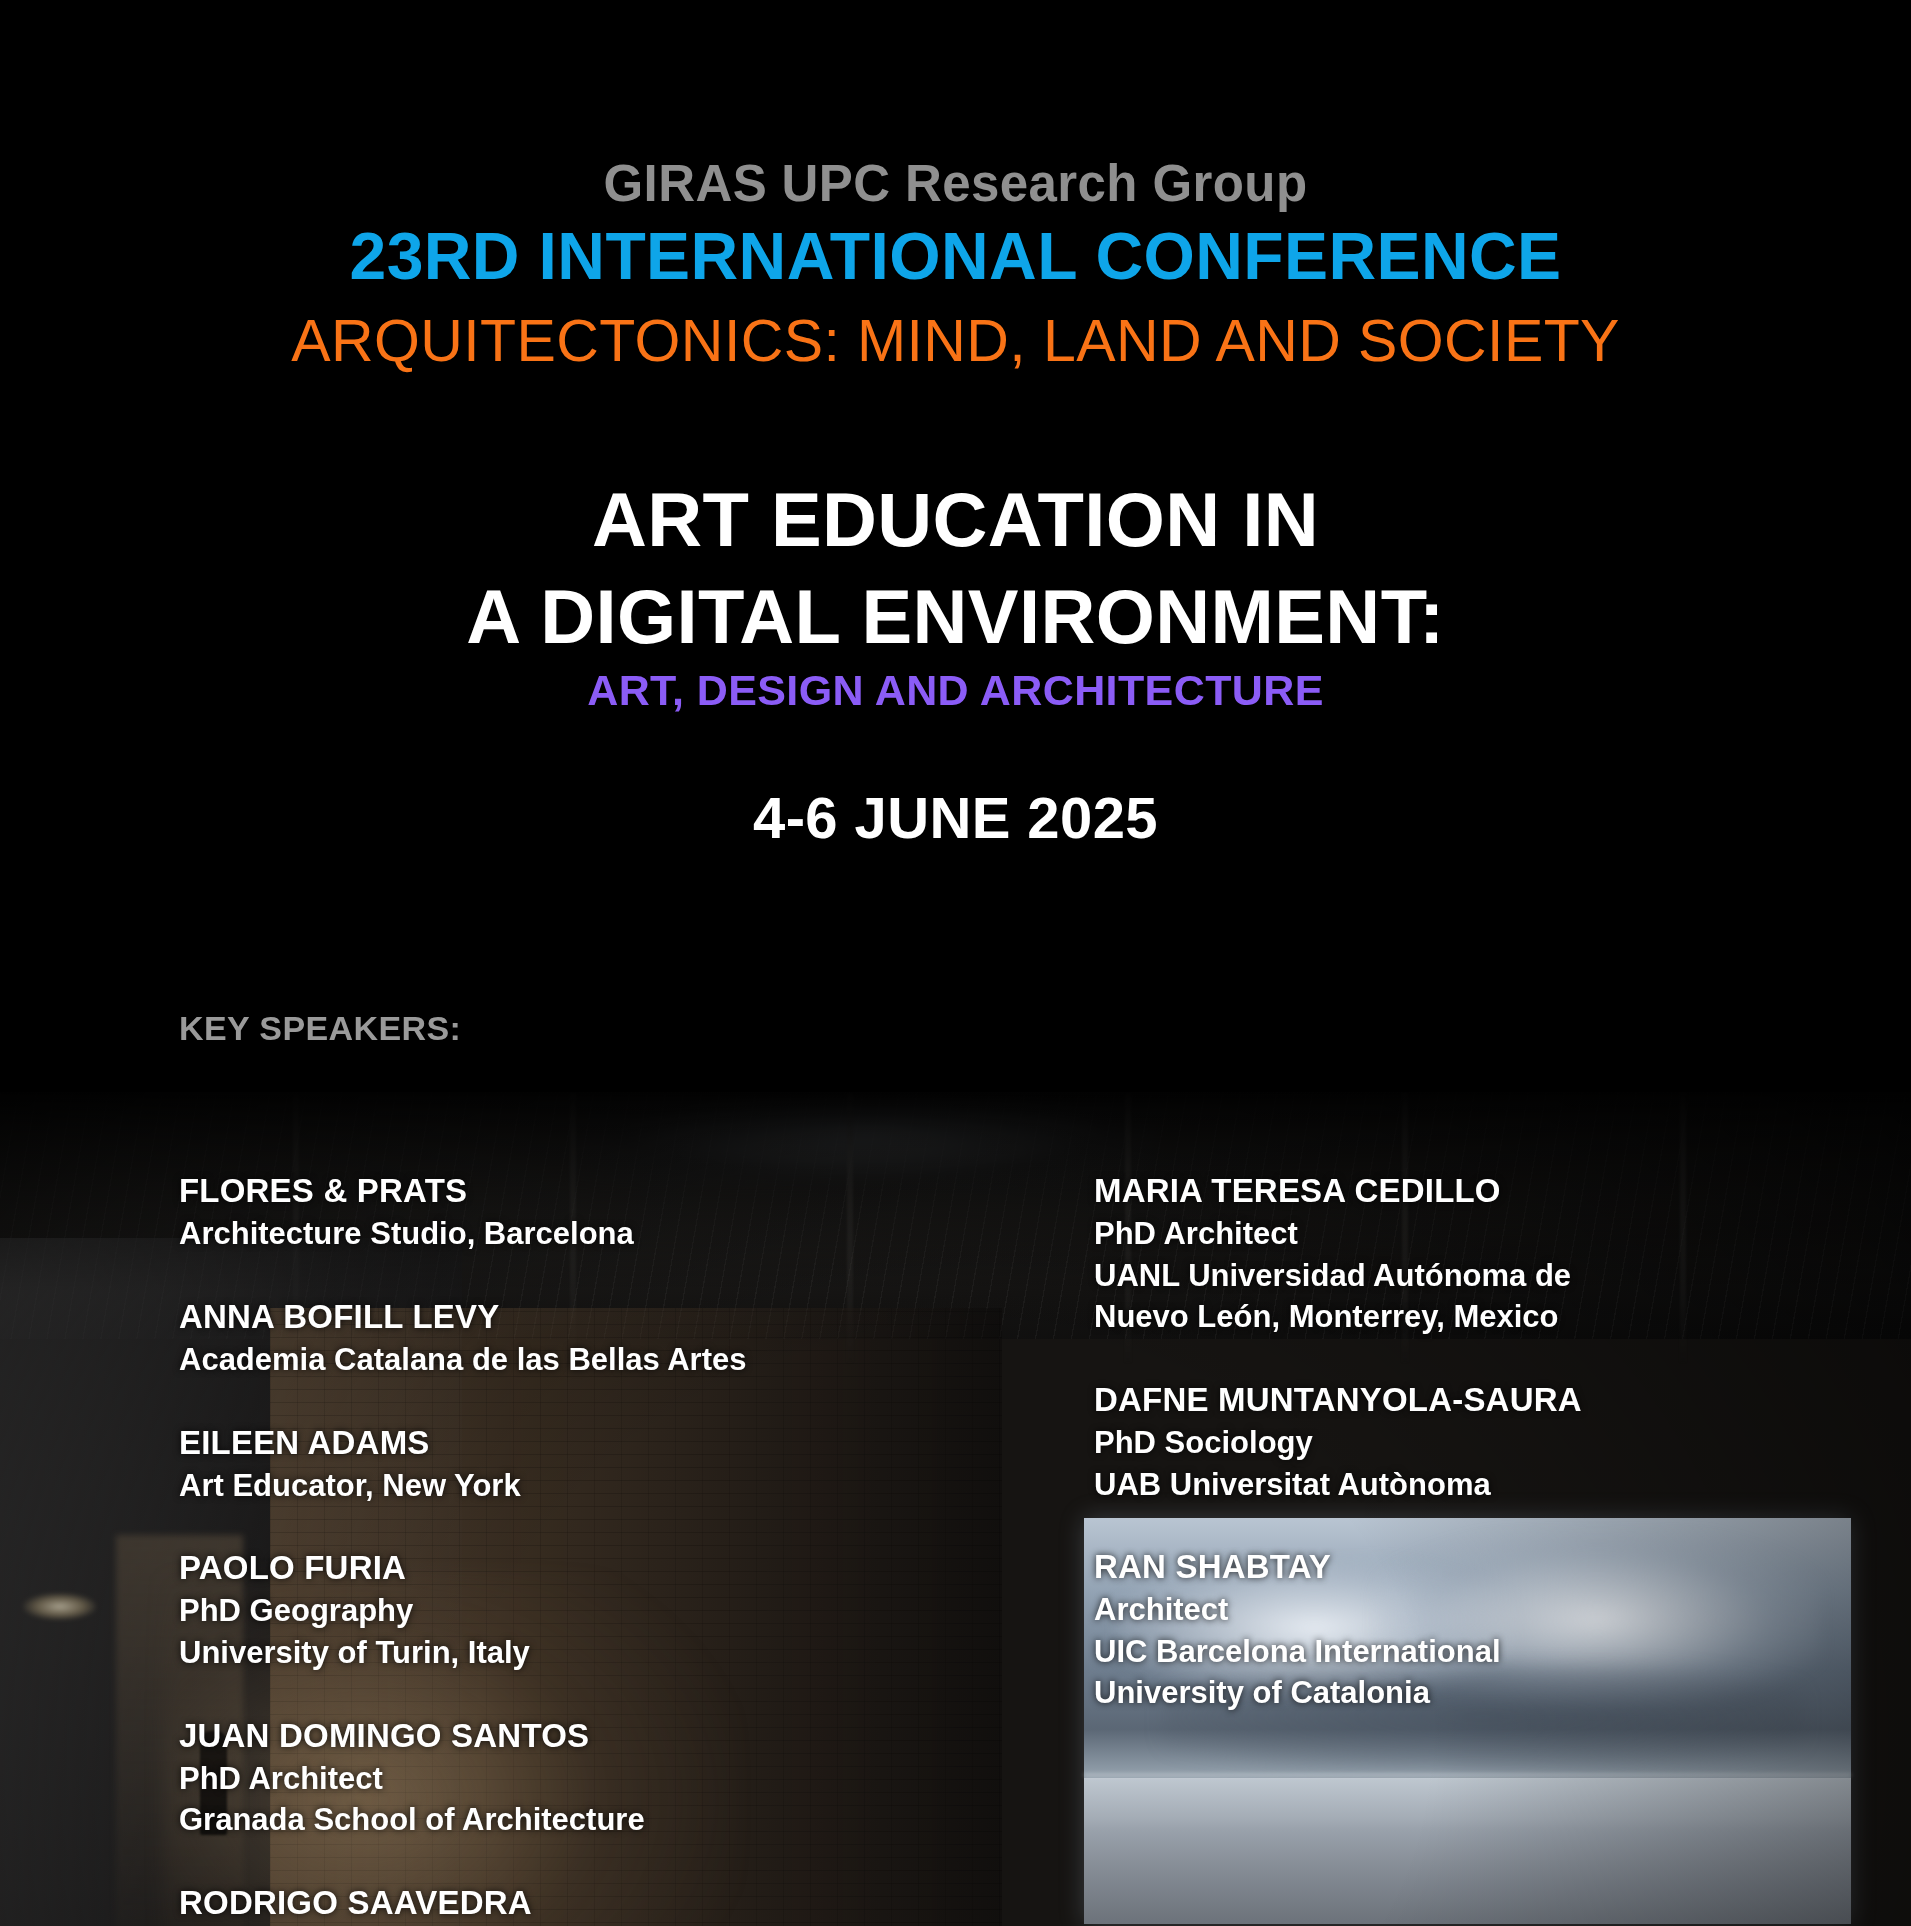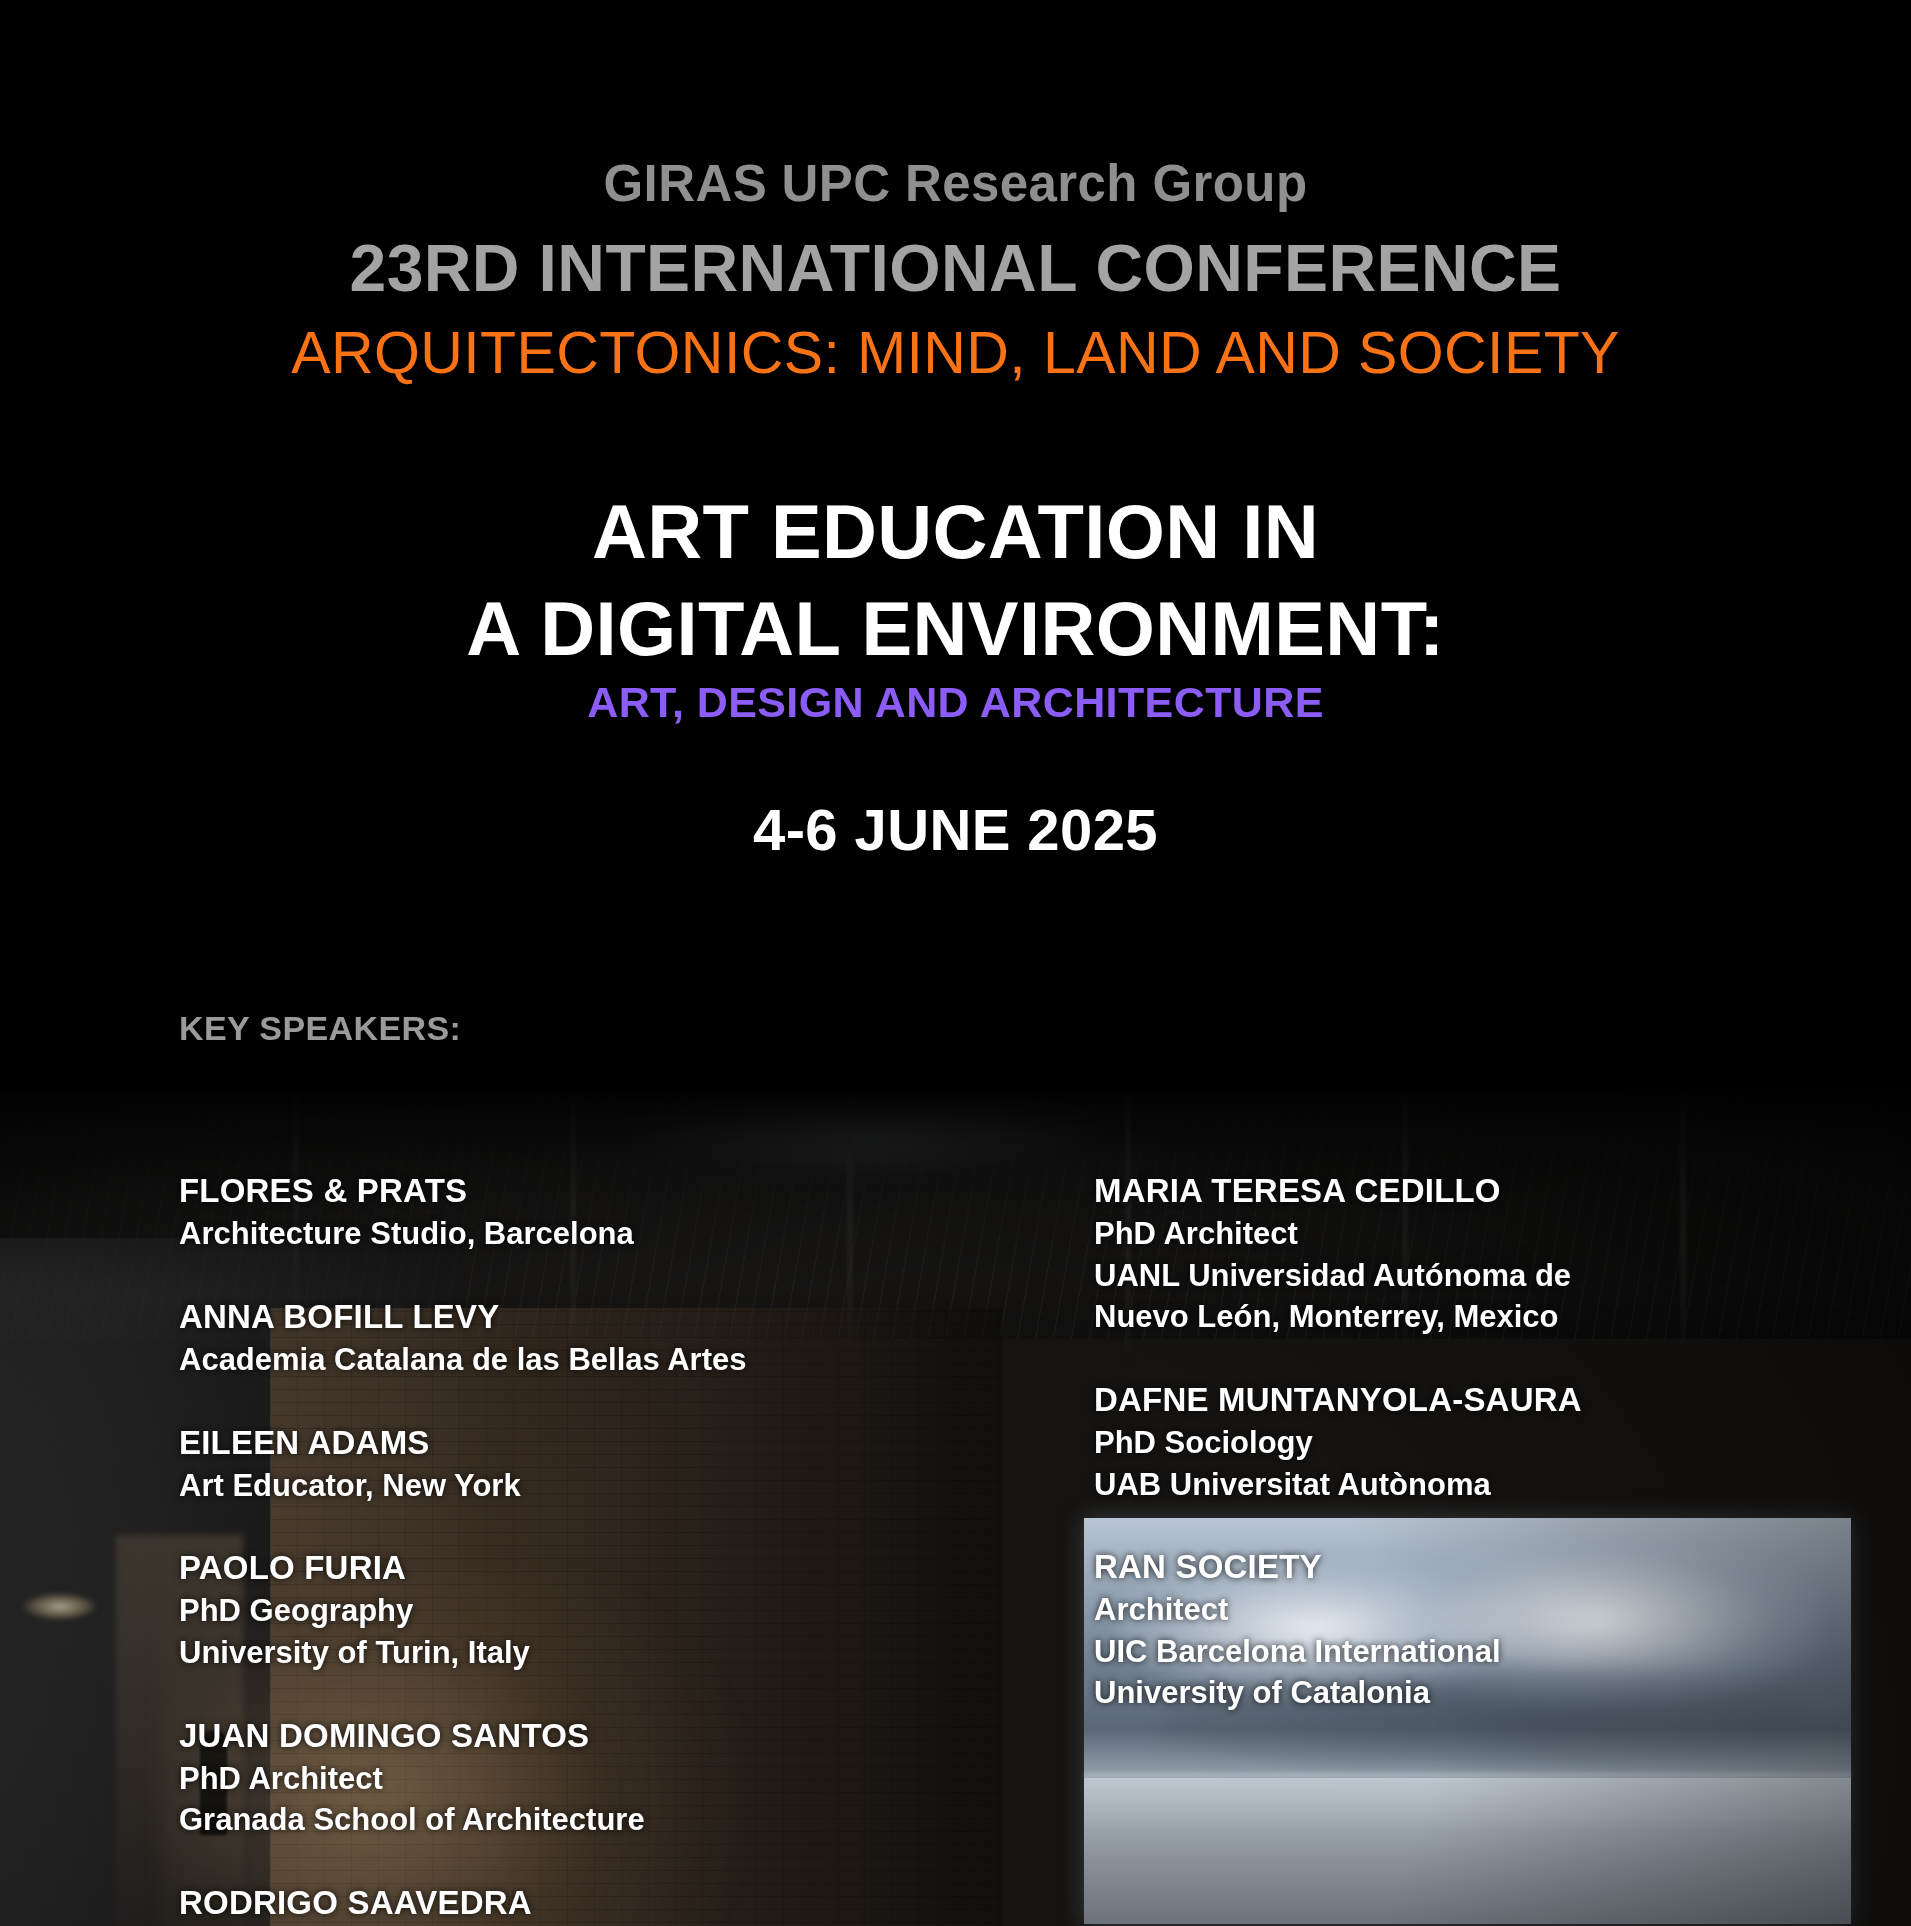--- a/index.html
+++ b/index.html
@@ -154,10 +154,10 @@
     margin-top: 138px;
   }
   .conf-line1 {
-    color: #a3a3a3;
+    color: #0ea5e9;
     font-size: 66px;
     font-weight: bold;
-    margin-top: 17px;
+    margin-top: 5px;
     letter-spacing: 0.4px;
   }
   .conf-line2 {

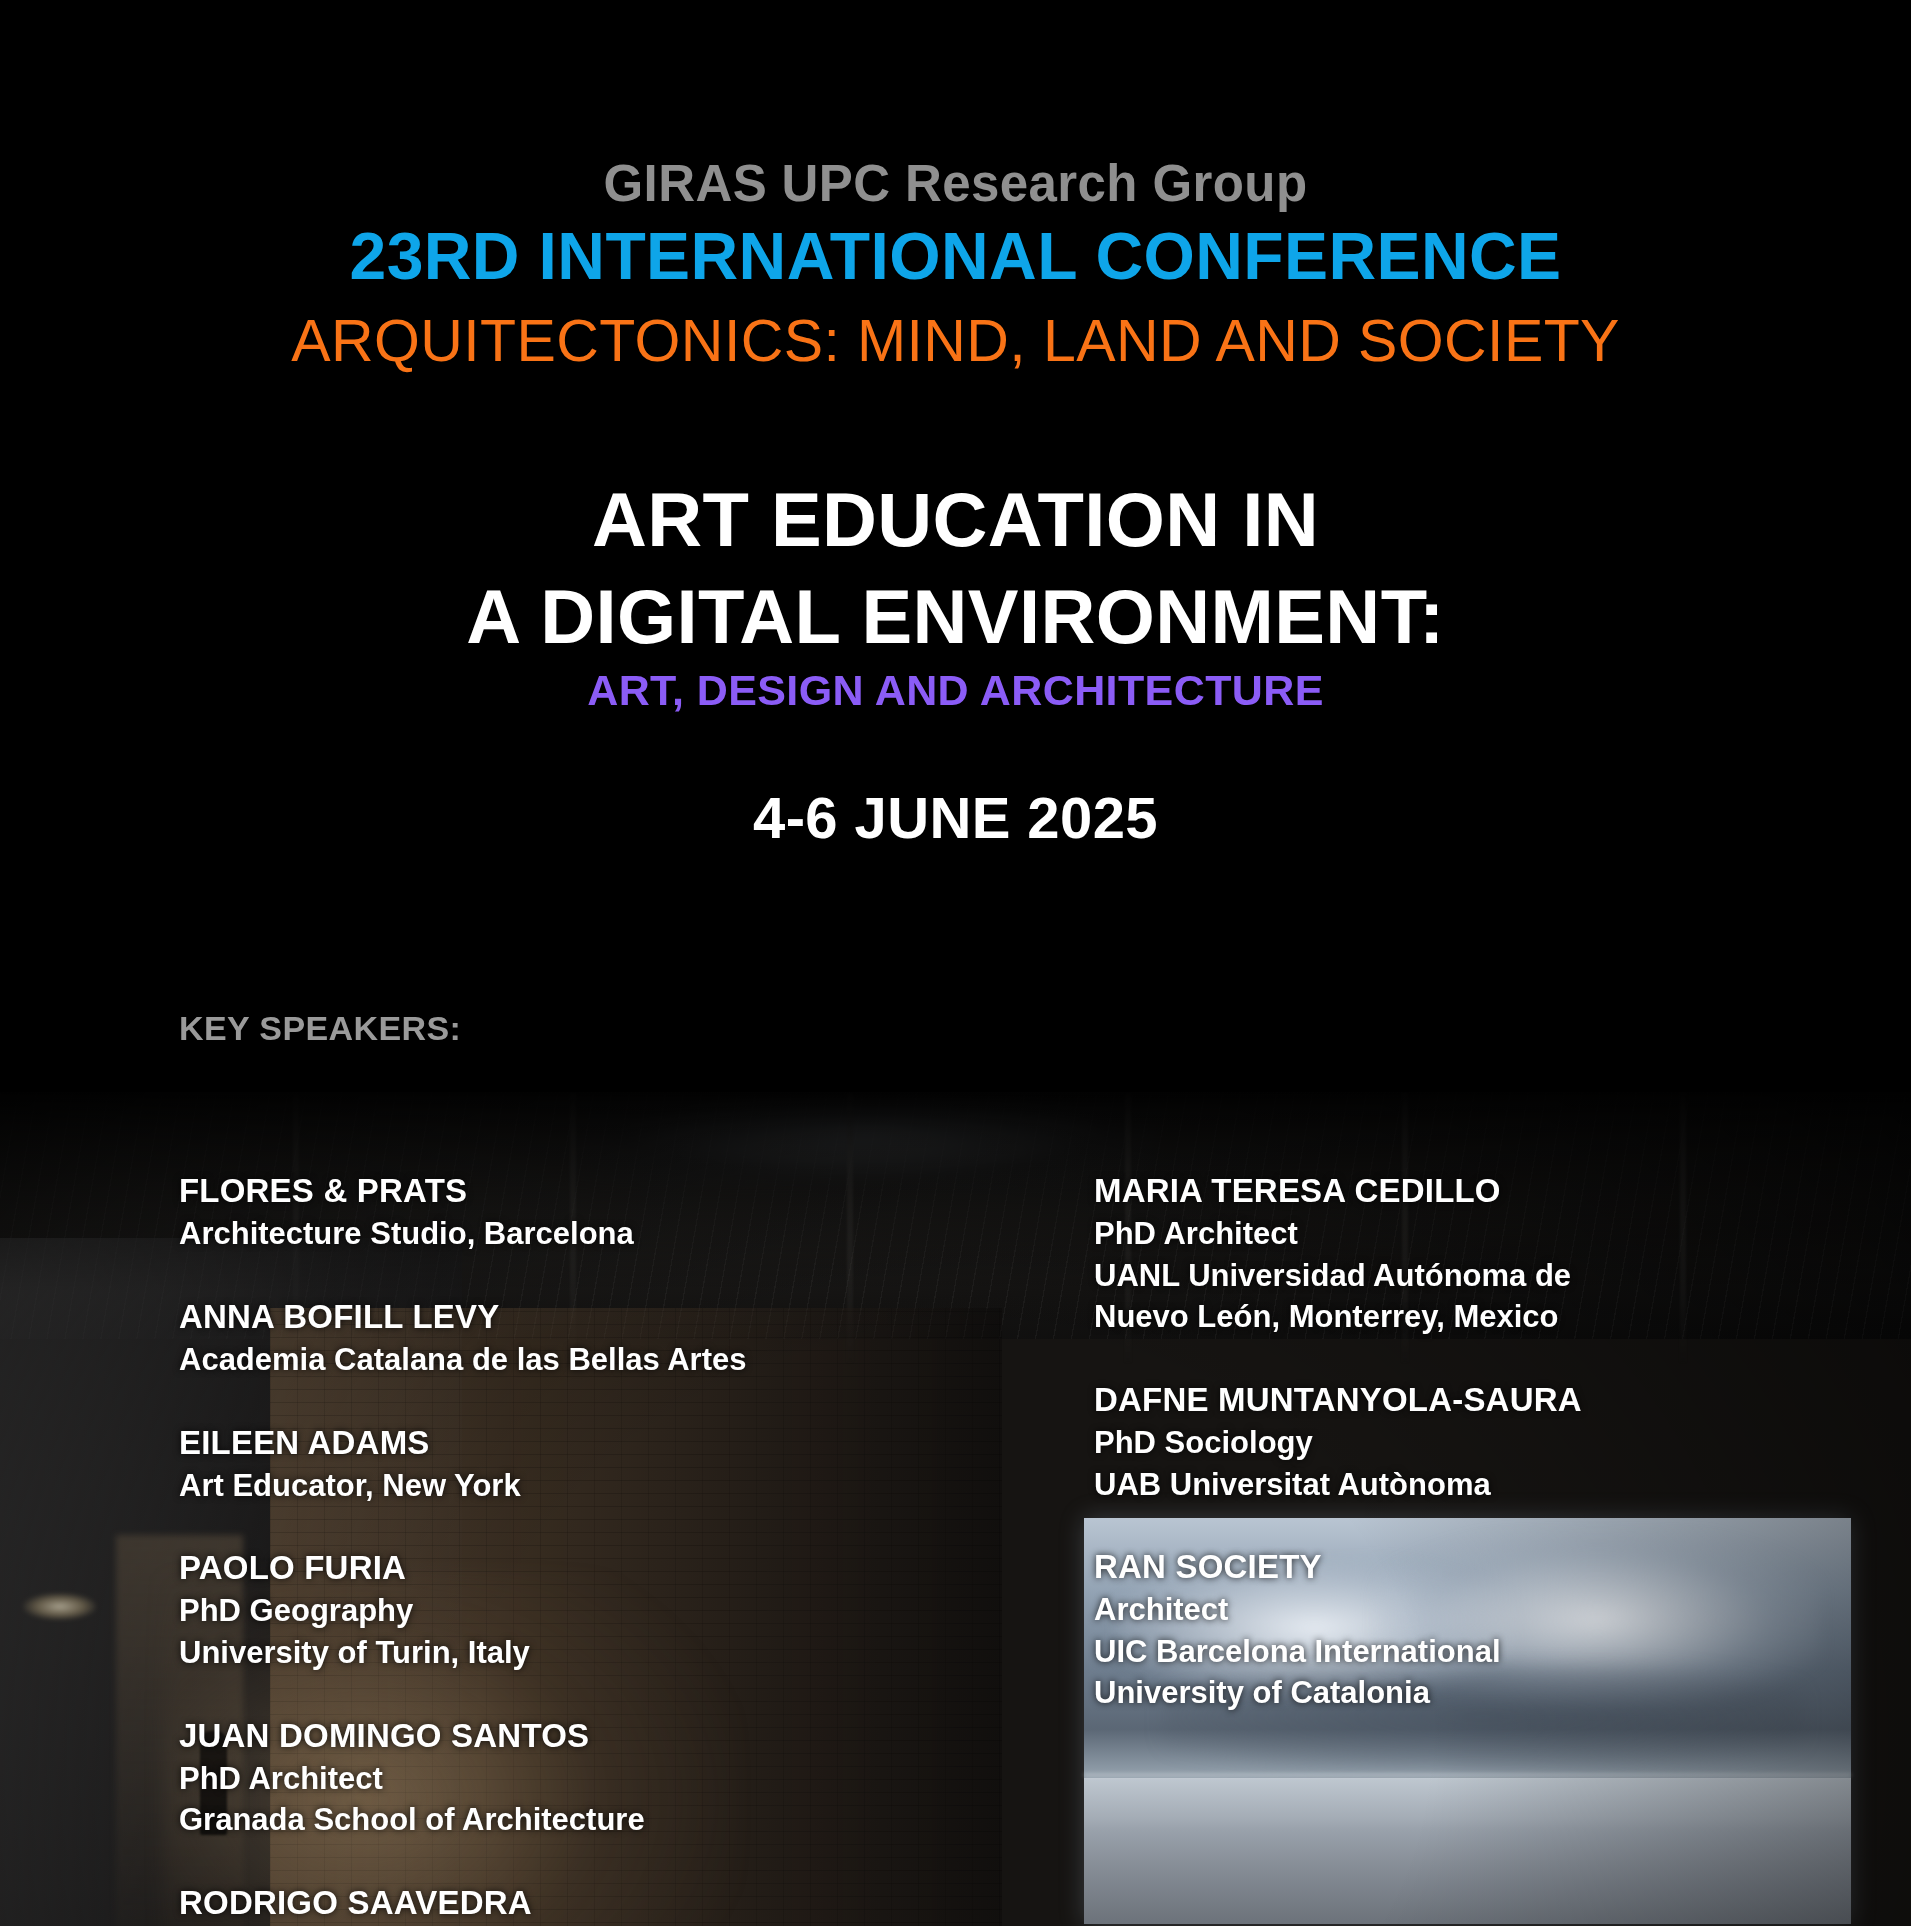--- a/index.html
+++ b/index.html
@@ -322,7 +322,7 @@
     </div>
 
     <div class="speaker" style="margin-top:33px;">
-      <div class="name">RAN SOCIETY</div>
+      <div class="name">RAN SHABTAY</div>
       <div class="detail">Architect</div>
       <div class="detail">UIC Barcelona International</div>
       <div class="detail">University of Catalonia</div>

